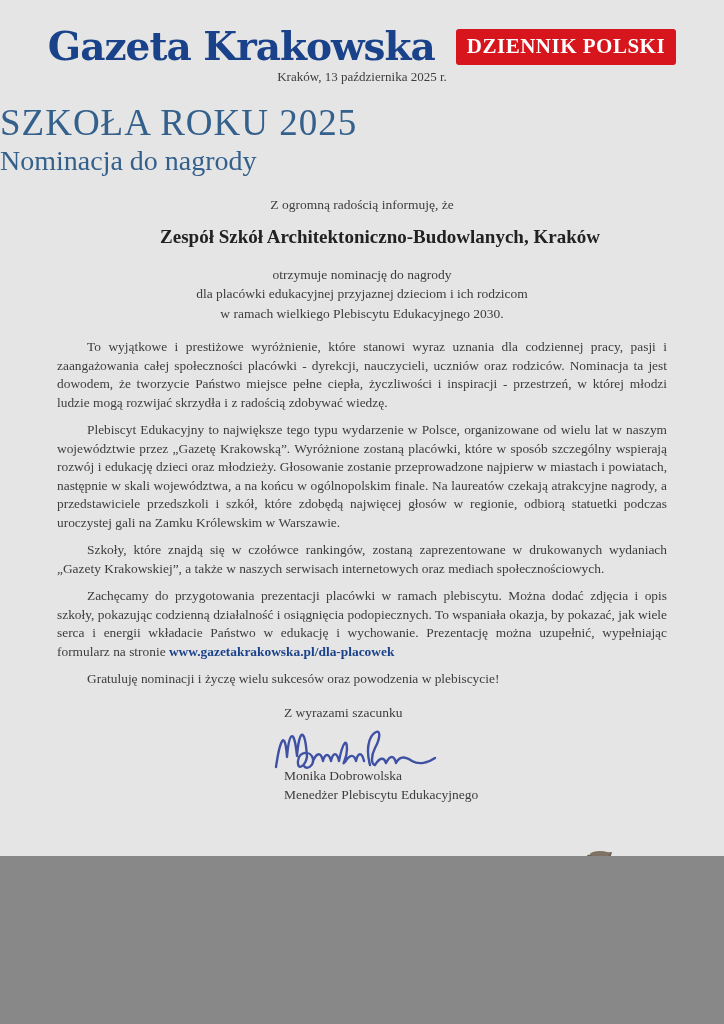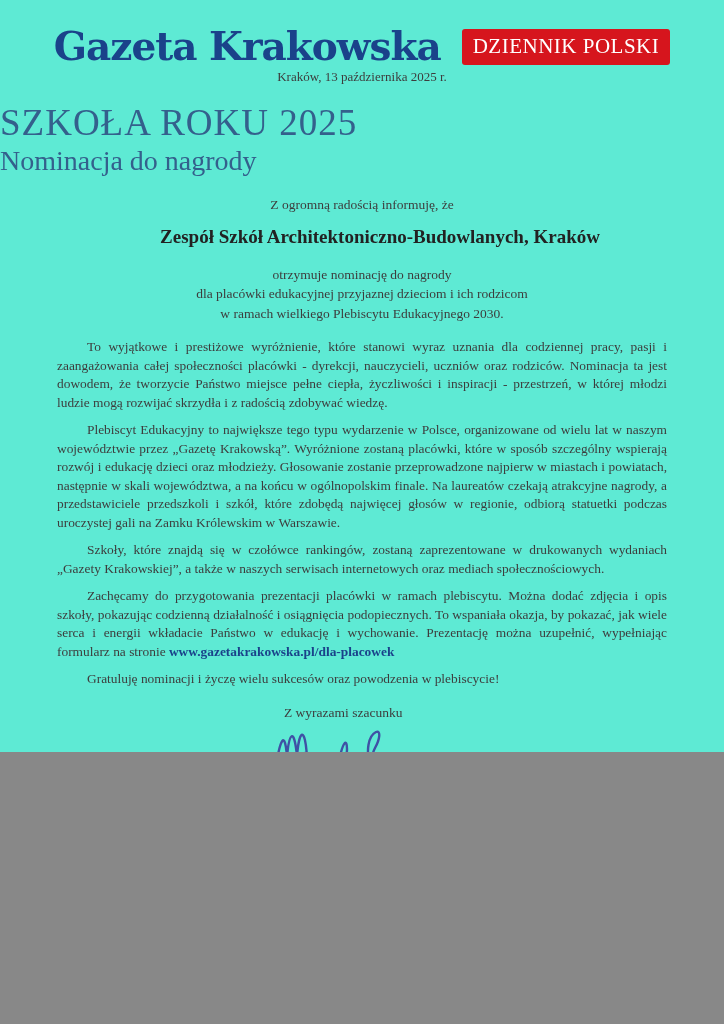--- a/index.html
+++ b/index.html
@@ -7,9 +7,9 @@
   .page {
     position: relative;
     width: 724px;
-    height: 752px;
+    height: 856px;
     margin: 0 auto;
-    background: #5eead4;
+    background: #e5e5e5;
     overflow: hidden;
     font-family: "Liberation Serif", serif;
     color: #3d3d3d;

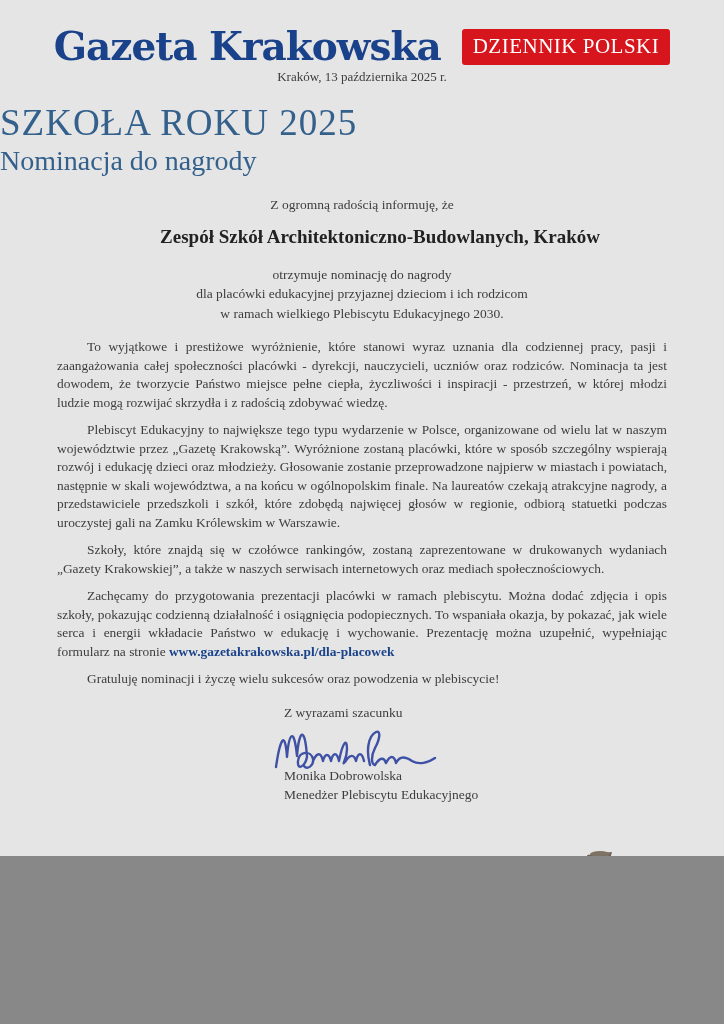--- a/index.html
+++ b/index.html
@@ -39,7 +39,7 @@
   }
   .logo-dziennik span {
     font-family: "Liberation Serif", serif;
-    font-weight: 400;
+    font-weight: 700;
     font-size: 21px;
     line-height: 1;
     color: #ffffff;

